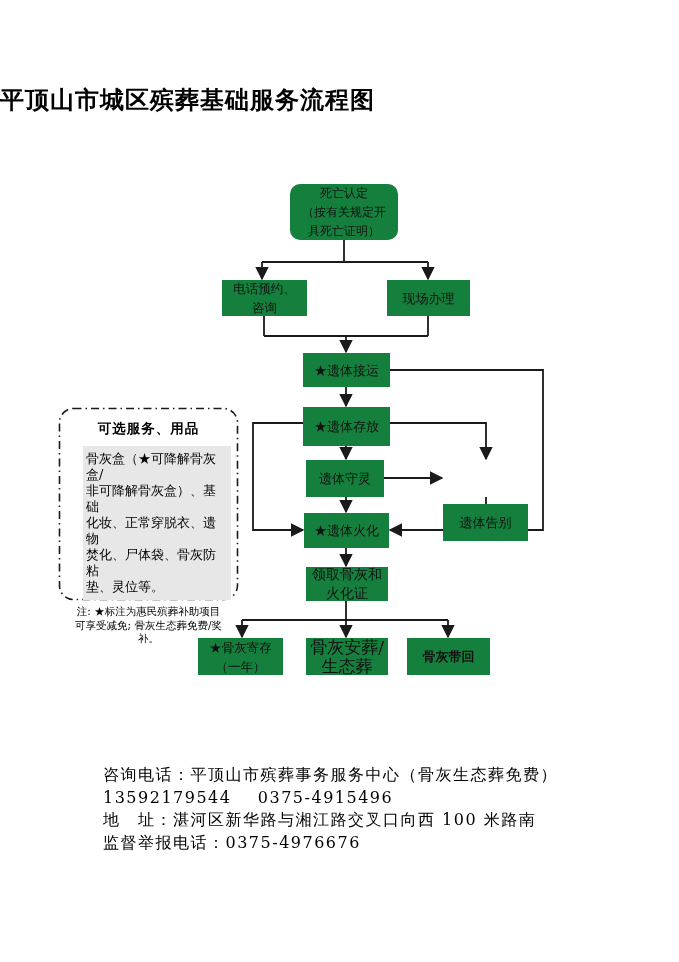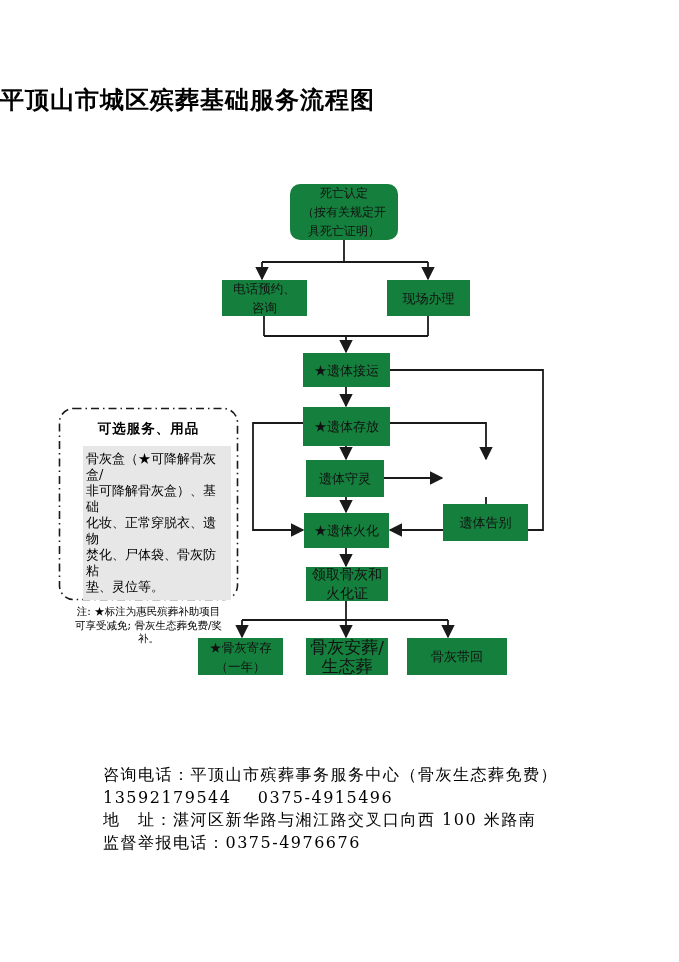--- a/index.html
+++ b/index.html
@@ -35,7 +35,7 @@
   #n-collect   { left: 306px; top: 567px; width: 82px;  height: 34px; font-size: 14px; }
   #n-deposit   { left: 198px; top: 638px; width: 85px;  height: 37px; font-size: 12.5px; }
   #n-burial    { left: 306px; top: 638px; width: 82px;  height: 37px; font-size: 17px; }
-  #n-takehome  { left: 407px; top: 638px; width: 100px;  height: 37px; }
+  #n-takehome  { left: 407px; top: 638px; width: 83px;  height: 37px; font-weight: bold; }
 
   .panel { position: absolute; left: 59px; top: 408px; width: 179px; height: 192px; }
   .panel-title { margin-top: 12px; text-align: center; font-weight: bold; font-size: 13.5px; letter-spacing: 1px; }

